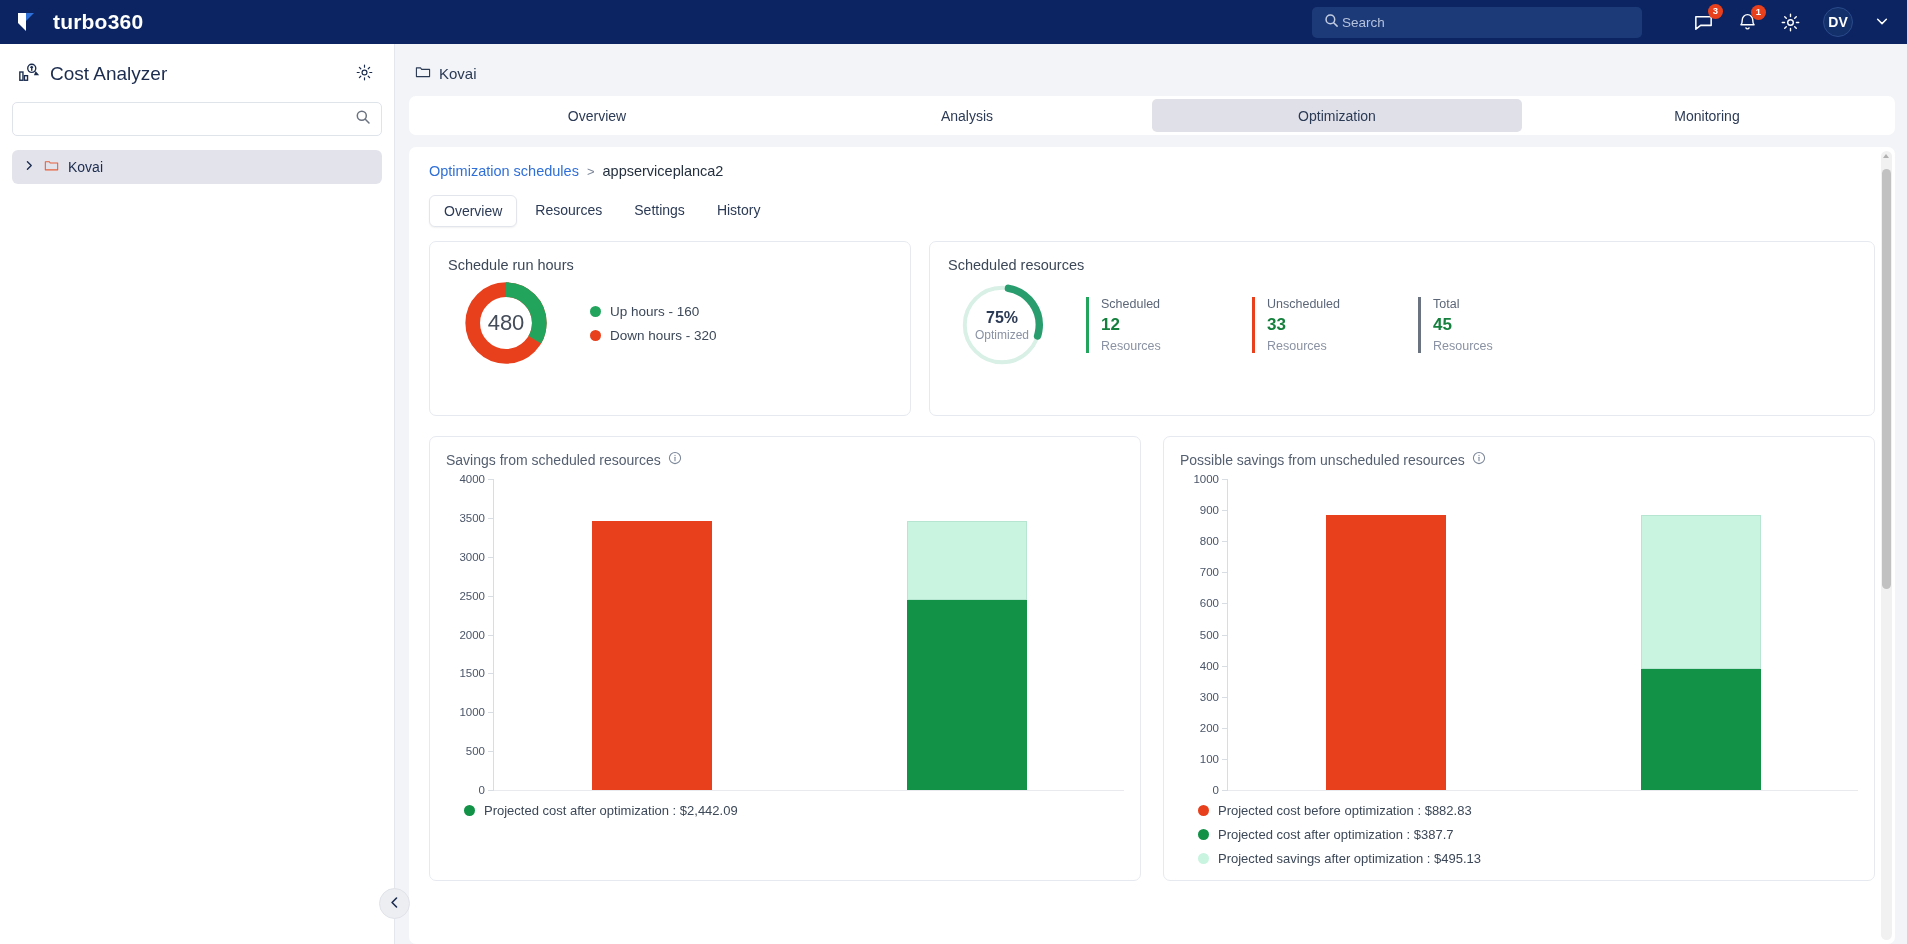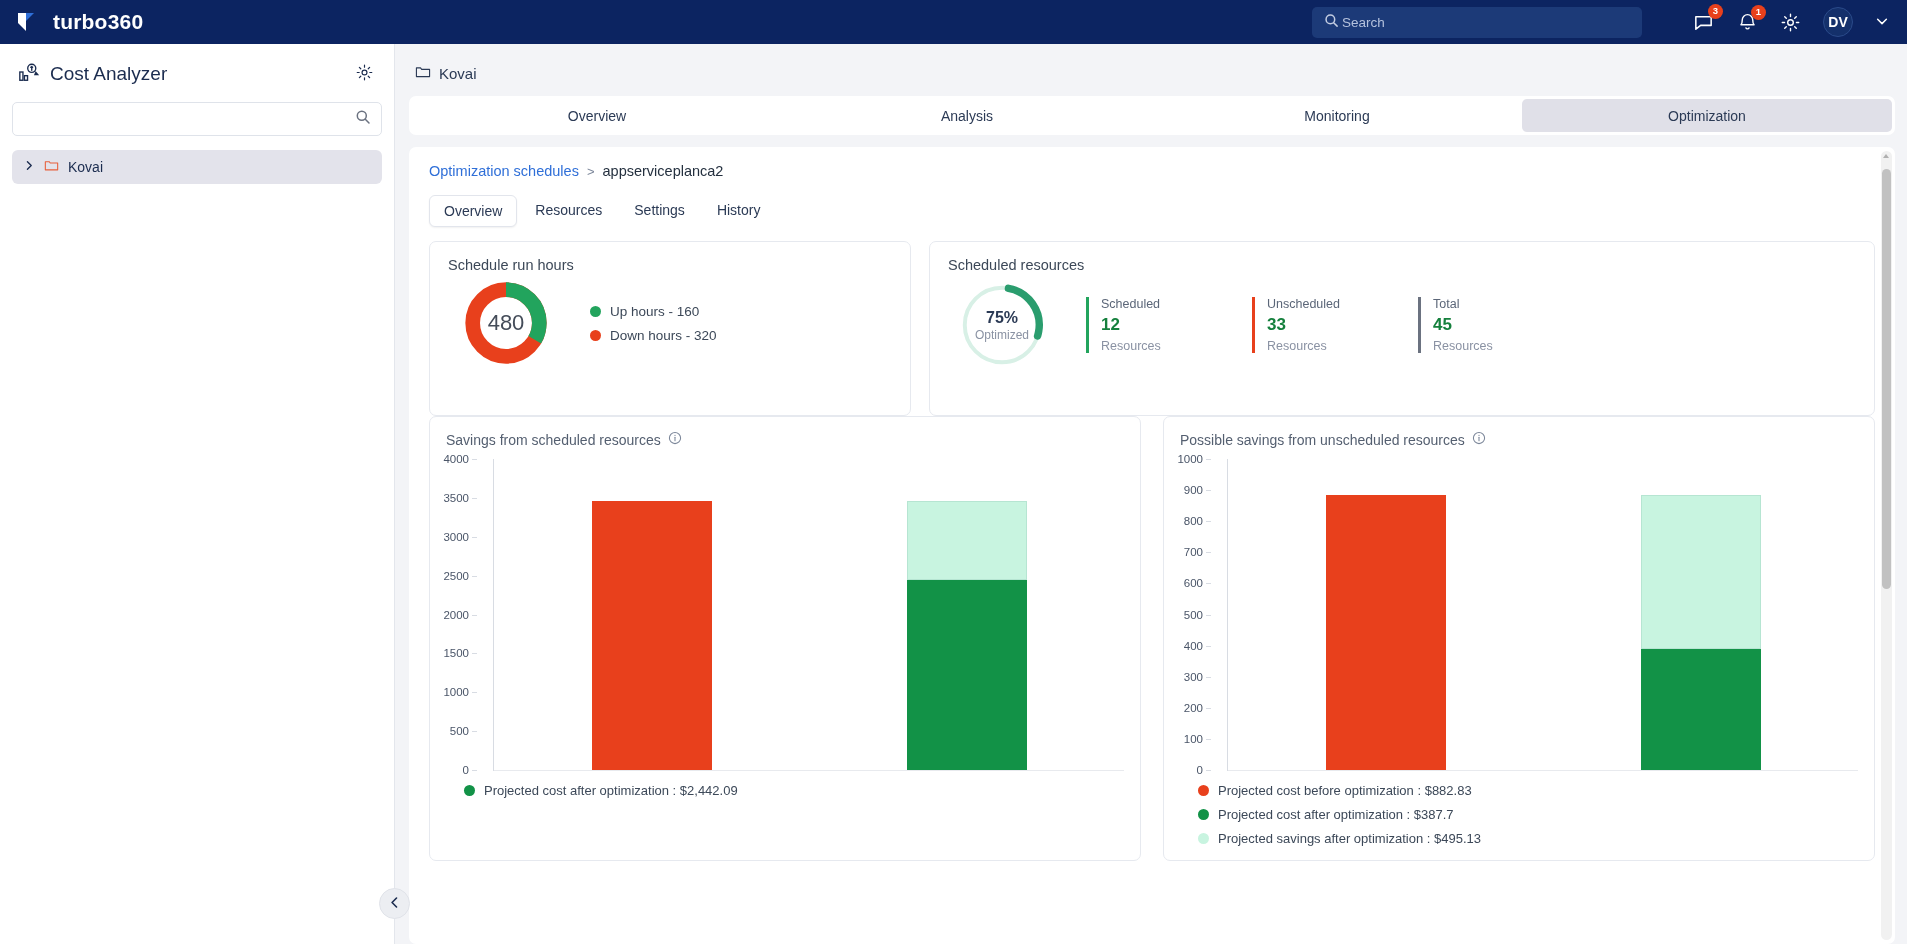--- a/index.html
+++ b/index.html
@@ -338,8 +338,8 @@
     <div class="maintabs">
       <div class="maintab">Overview</div>
       <div class="maintab">Analysis</div>
+      <div class="maintab active">Optimization</div>
       <div class="maintab">Monitoring</div>
-      <div class="maintab active">Optimization</div>
     </div>
 
     <div class="panel">

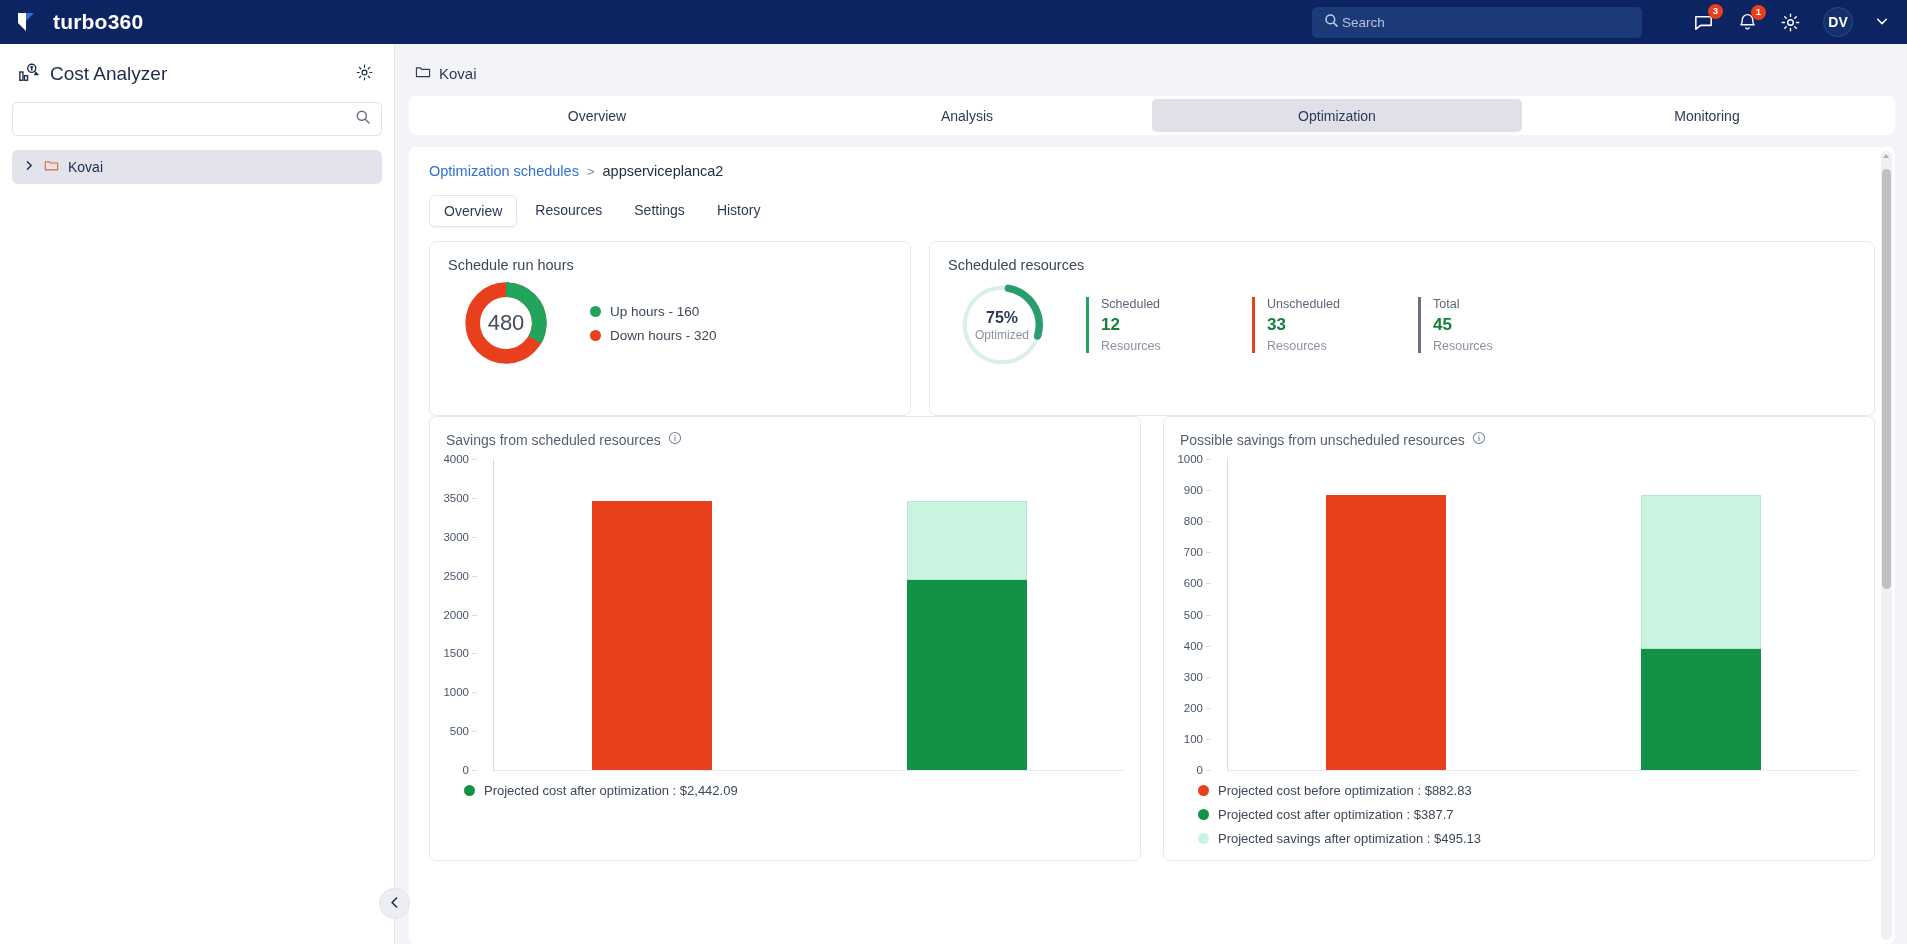--- a/index.html
+++ b/index.html
@@ -168,7 +168,7 @@
   .stat-num { font-size: 17px; font-weight: 700; color: #15803d; margin-bottom: 4px; }
   .stat-unit { font-size: 12.5px; color: #8a92a3; }
 
-  .charts-row { display: flex; gap: 22px; }
+  .charts-row { display: flex; gap: 22px; margin-top: 20px; }
   .chart-card {
     border: 1px solid #e6e9ef; border-radius: 7px; background: #fff;
     flex: 1; padding: 14px 16px 8px 16px; min-width: 0;

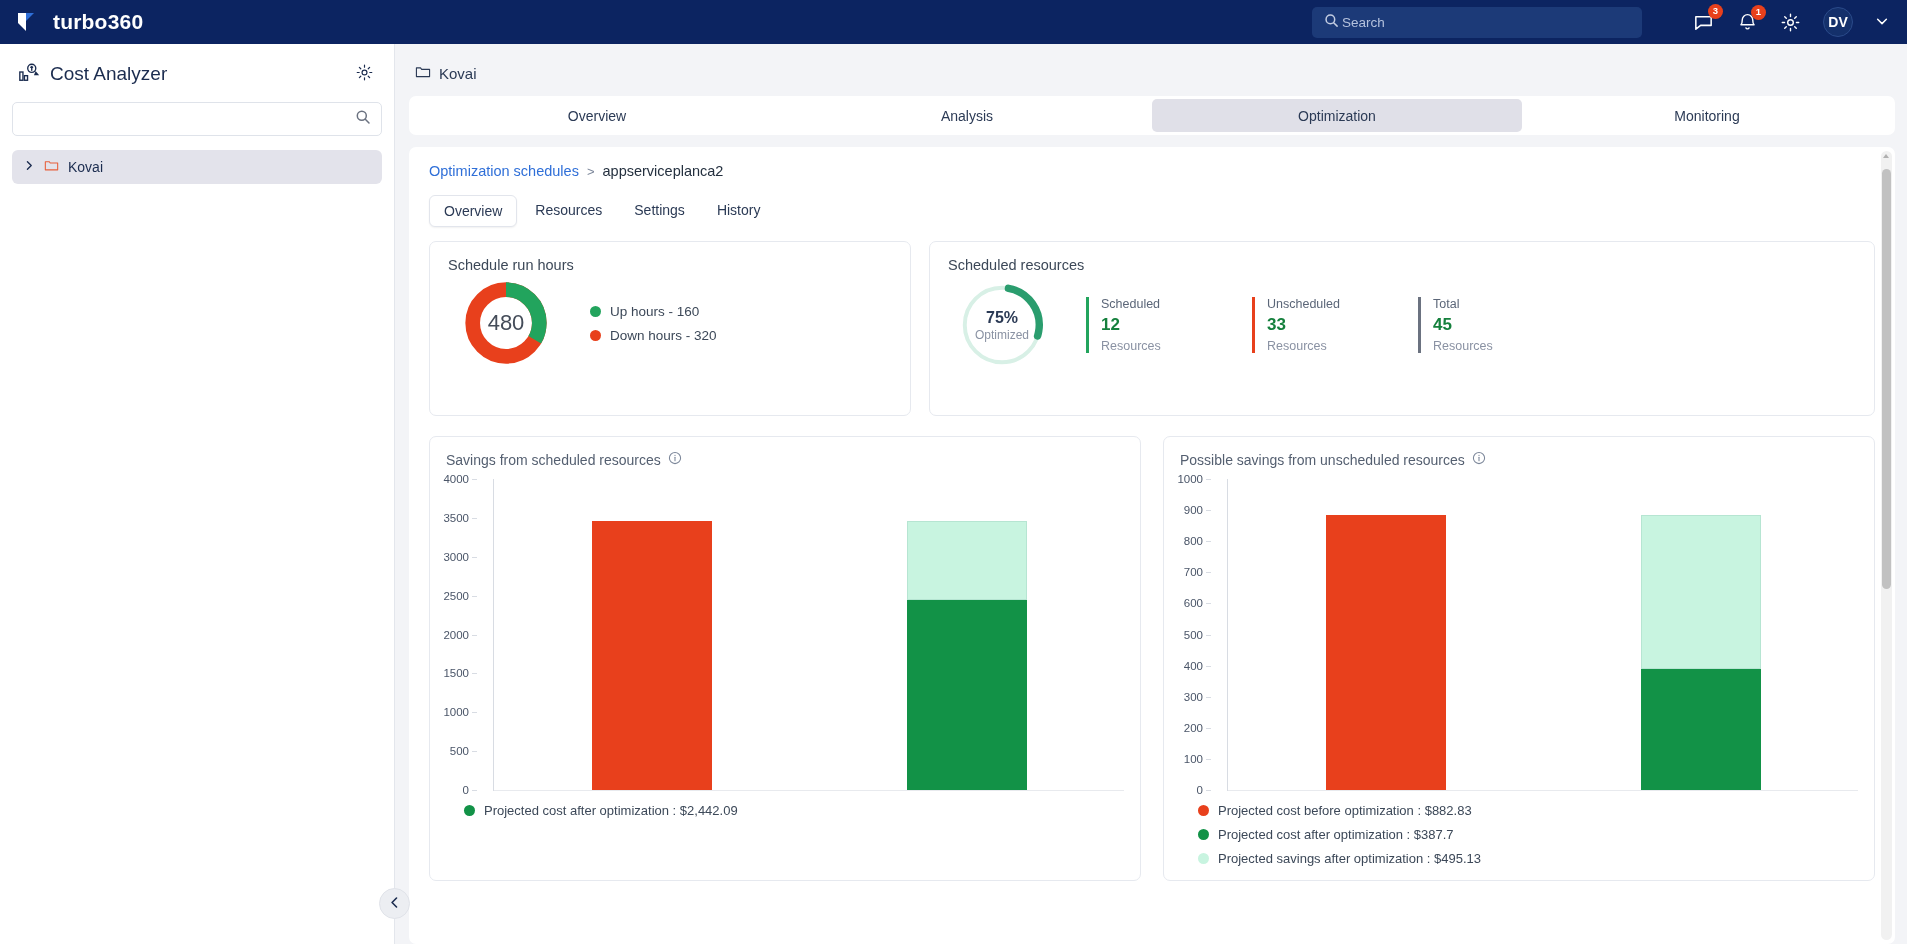--- a/index.html
+++ b/index.html
@@ -180,7 +180,7 @@
     border-right: 1px solid #d8dce3;
   }
   .ytick {
-    position: absolute; right: 24px; transform: translateY(-50%);
+    position: absolute; right: 8px; transform: translateY(-50%);
     font-size: 11.5px; color: #4a5568; white-space: nowrap;
   }
   .ytick::after {

